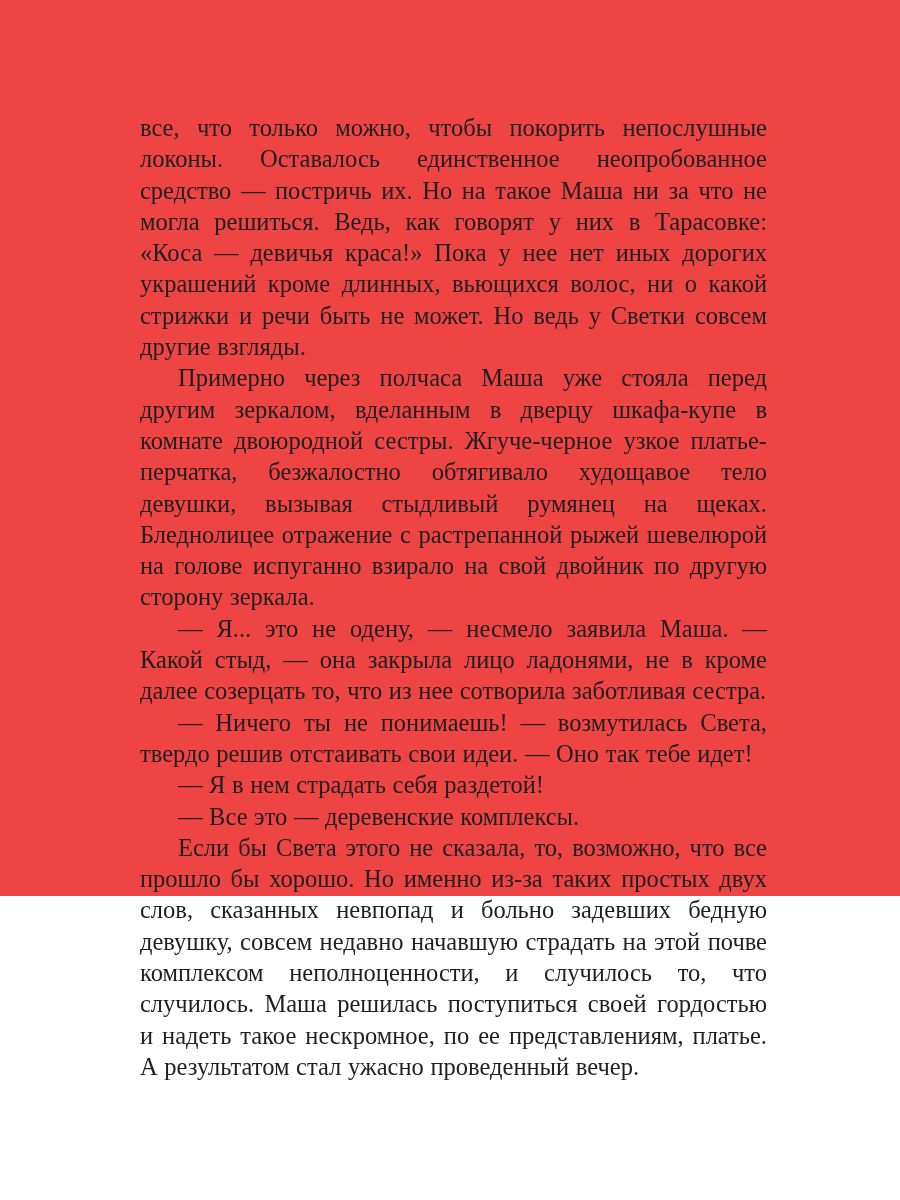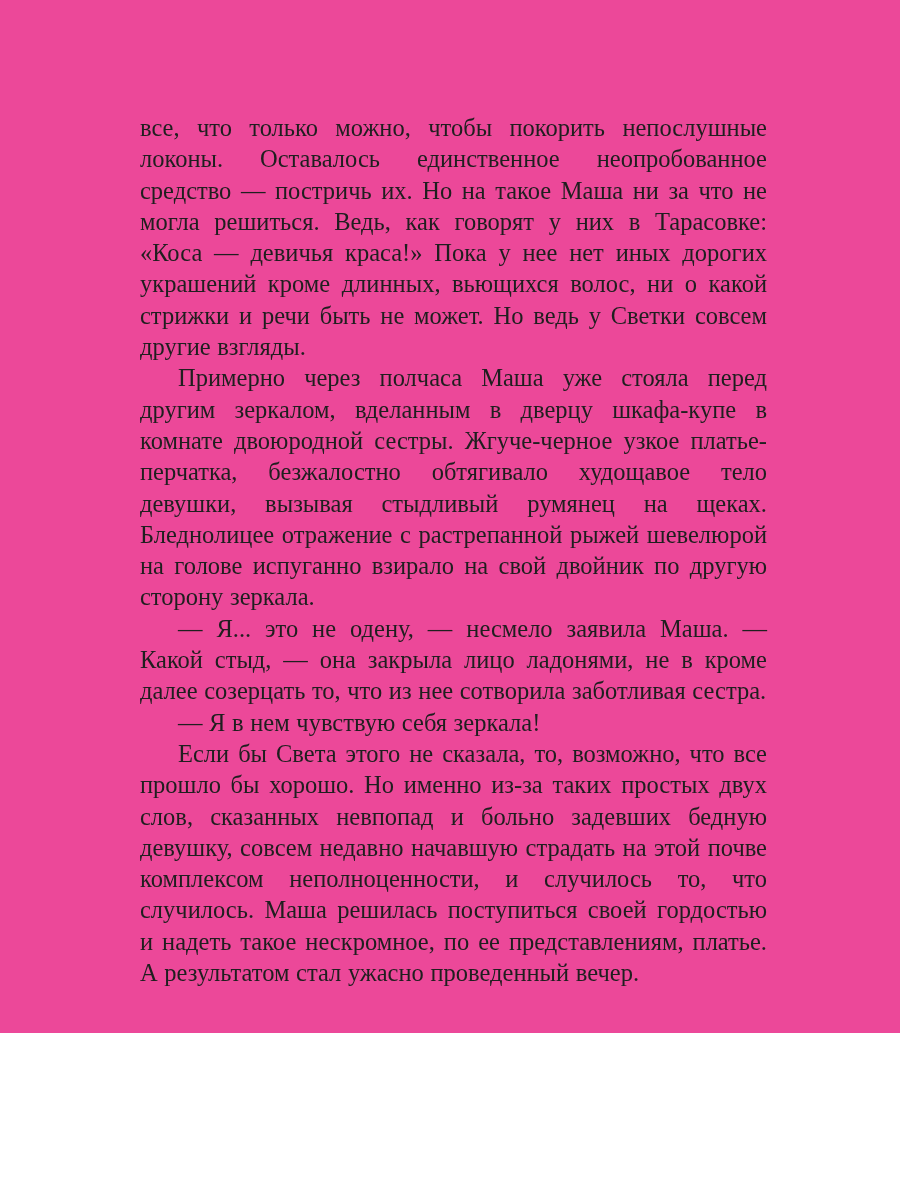--- a/index.html
+++ b/index.html
@@ -15,8 +15,8 @@
   .page {
     position: relative;
     width: 900px;
-    height: 1033px;
-    background: #ec4899;
+    height: 896px;
+    background: #ef4444;
     text-decoration: underline;
   }
   .text-block {

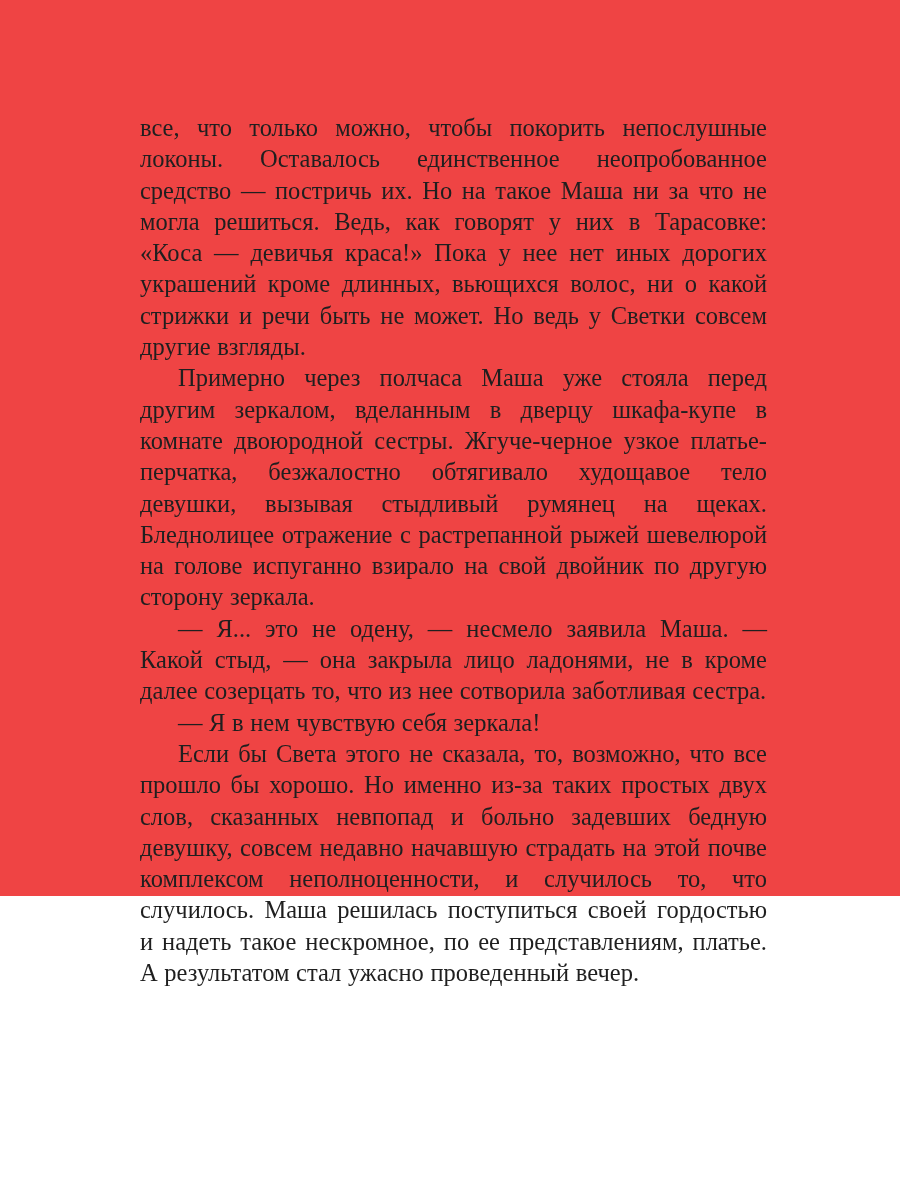--- a/index.html
+++ b/index.html
@@ -50,6 +50,7 @@
     <p class="para no-indent">все, что только можно, чтобы покорить непослушные локоны. Оставалось единственное неопробованное средство — постричь их. Но на такое Маша ни за что не могла решиться. Ведь, как говорят у них в Тарасовке: «Коса — девичья краса!» Пока у нее нет иных дорогих украшений кроме длинных, вьющихся волос, ни о какой стрижки и речи быть не может. Но ведь у Светки совсем другие взгляды.</p>
     <p class="para">Примерно через полчаса Маша уже стояла перед другим зеркалом, вделанным в дверцу шкафа-купе в комнате двоюродной сестры. Жгуче-черное узкое платье-перчатка, безжалостно обтягивало худощавое тело девушки, вызывая стыдливый румянец на щеках. Бледнолицее отражение с растрепанной рыжей шевелюрой на голове испуганно взирало на свой двойник по другую сторону зеркала.</p>
     <p class="para">— Я... это не одену, — несмело заявила Маша. — Какой стыд, — она закрыла лицо ладонями, не в кроме далее созерцать то, что из нее сотворила заботливая сестра.</p>
+    <p class="para">— Ничего ты не понимаешь! — возмутилась Света, твердо решив отстаивать свои идеи. — Оно так тебе идет!</p>
     <p class="para">— Я в нем чувствую себя зеркала!</p>
     <p class="para">Если бы Света этого не сказала, то, возможно, что все прошло бы хорошо. Но именно из-за таких простых двух слов, сказанных невпопад и больно задевших бедную девушку, совсем недавно начавшую страдать на этой почве комплексом неполноценности, и случилось то, что случилось. Маша решилась поступиться своей гордостью и надеть такое нескромное, по ее представлениям, платье. А результатом стал ужасно проведенный вечер.</p>
   </div>

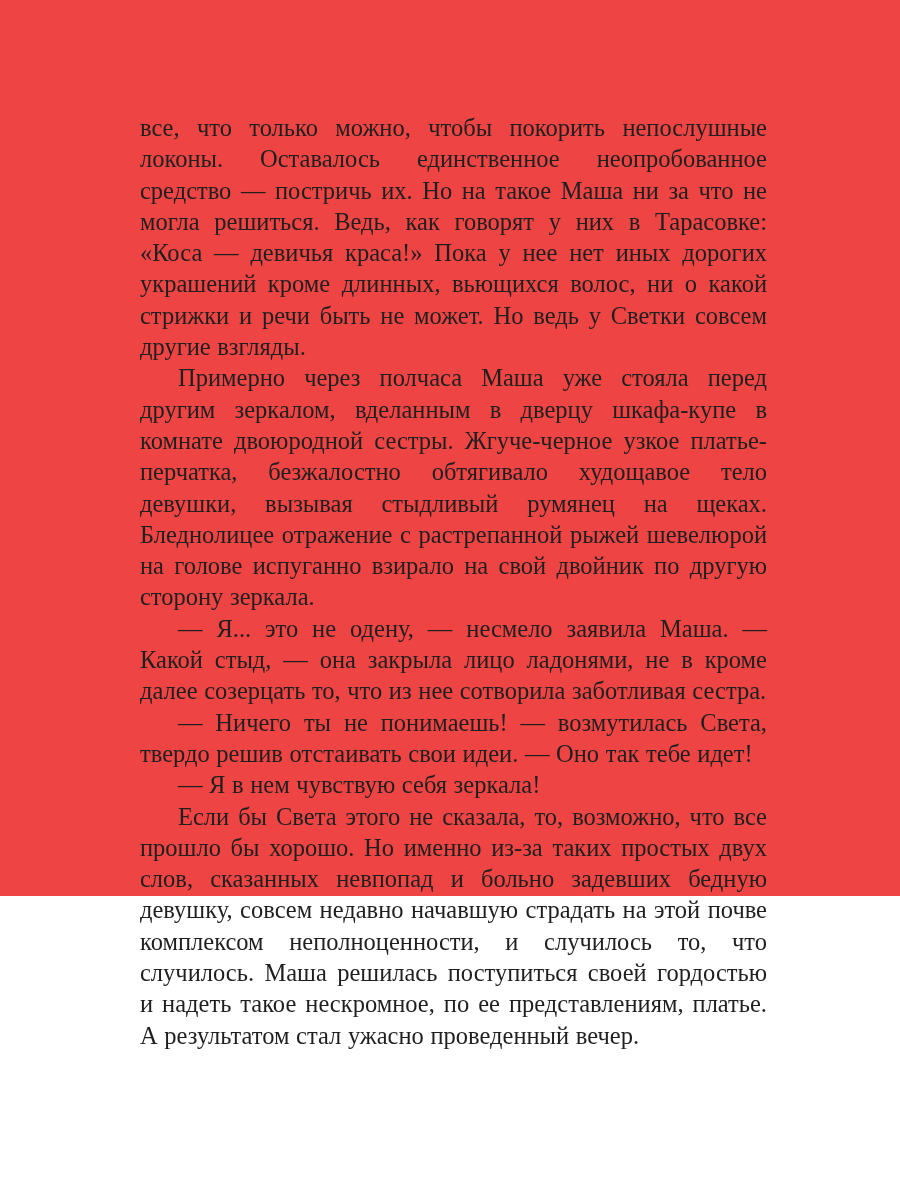--- a/index.html
+++ b/index.html
@@ -51,7 +51,7 @@
     <p class="para">Примерно через полчаса Маша уже стояла перед другим зеркалом, вделанным в дверцу шкафа-купе в комнате двоюродной сестры. Жгуче-черное узкое платье-перчатка, безжалостно обтягивало худощавое тело девушки, вызывая стыдливый румянец на щеках. Бледнолицее отражение с растрепанной рыжей шевелюрой на голове испуганно взирало на свой двойник по другую сторону зеркала.</p>
     <p class="para">— Я... это не одену, — несмело заявила Маша. — Какой стыд, — она закрыла лицо ладонями, не в кроме далее созерцать то, что из нее сотворила заботливая сестра.</p>
     <p class="para">— Ничего ты не понимаешь! — возмутилась Света, твердо решив отстаивать свои идеи. — Оно так тебе идет!</p>
-    <p class="para">— Я в нем чувствую себя зеркала!</p>
+    <p class="para">— Я в нем страдать себя раздетой!</p>
     <p class="para">Если бы Света этого не сказала, то, возможно, что все прошло бы хорошо. Но именно из-за таких простых двух слов, сказанных невпопад и больно задевших бедную девушку, совсем недавно начавшую страдать на этой почве комплексом неполноценности, и случилось то, что случилось. Маша решилась поступиться своей гордостью и надеть такое нескромное, по ее представлениям, платье. А результатом стал ужасно проведенный вечер.</p>
   </div>
 </div>

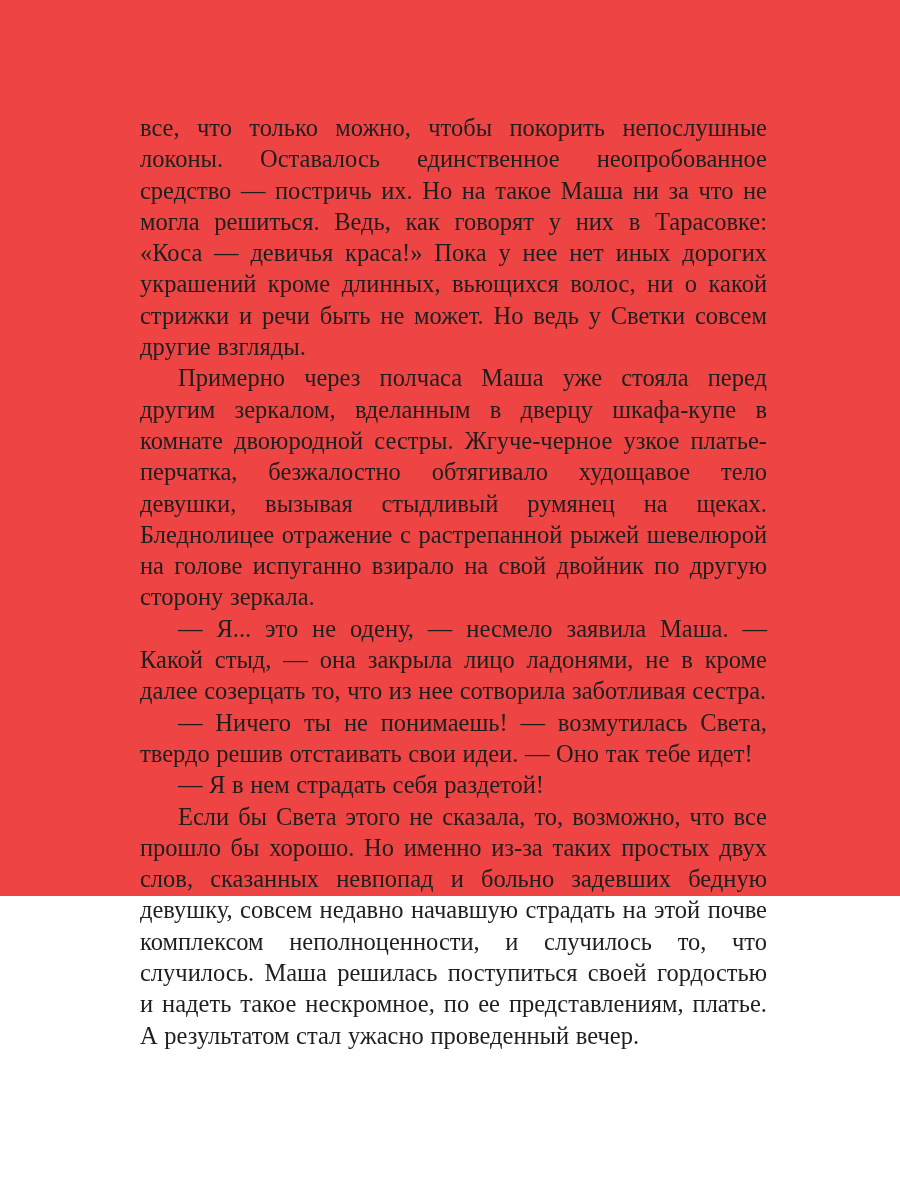--- a/index.html
+++ b/index.html
@@ -52,6 +52,7 @@
     <p class="para">— Я... это не одену, — несмело заявила Маша. — Какой стыд, — она закрыла лицо ладонями, не в кроме далее созерцать то, что из нее сотворила заботливая сестра.</p>
     <p class="para">— Ничего ты не понимаешь! — возмутилась Света, твердо решив отстаивать свои идеи. — Оно так тебе идет!</p>
     <p class="para">— Я в нем страдать себя раздетой!</p>
+    <p class="para">— Все это — деревенские комплексы.</p>
     <p class="para">Если бы Света этого не сказала, то, возможно, что все прошло бы хорошо. Но именно из-за таких простых двух слов, сказанных невпопад и больно задевших бедную девушку, совсем недавно начавшую страдать на этой почве комплексом неполноценности, и случилось то, что случилось. Маша решилась поступиться своей гордостью и надеть такое нескромное, по ее представлениям, платье. А результатом стал ужасно проведенный вечер.</p>
   </div>
 </div>

